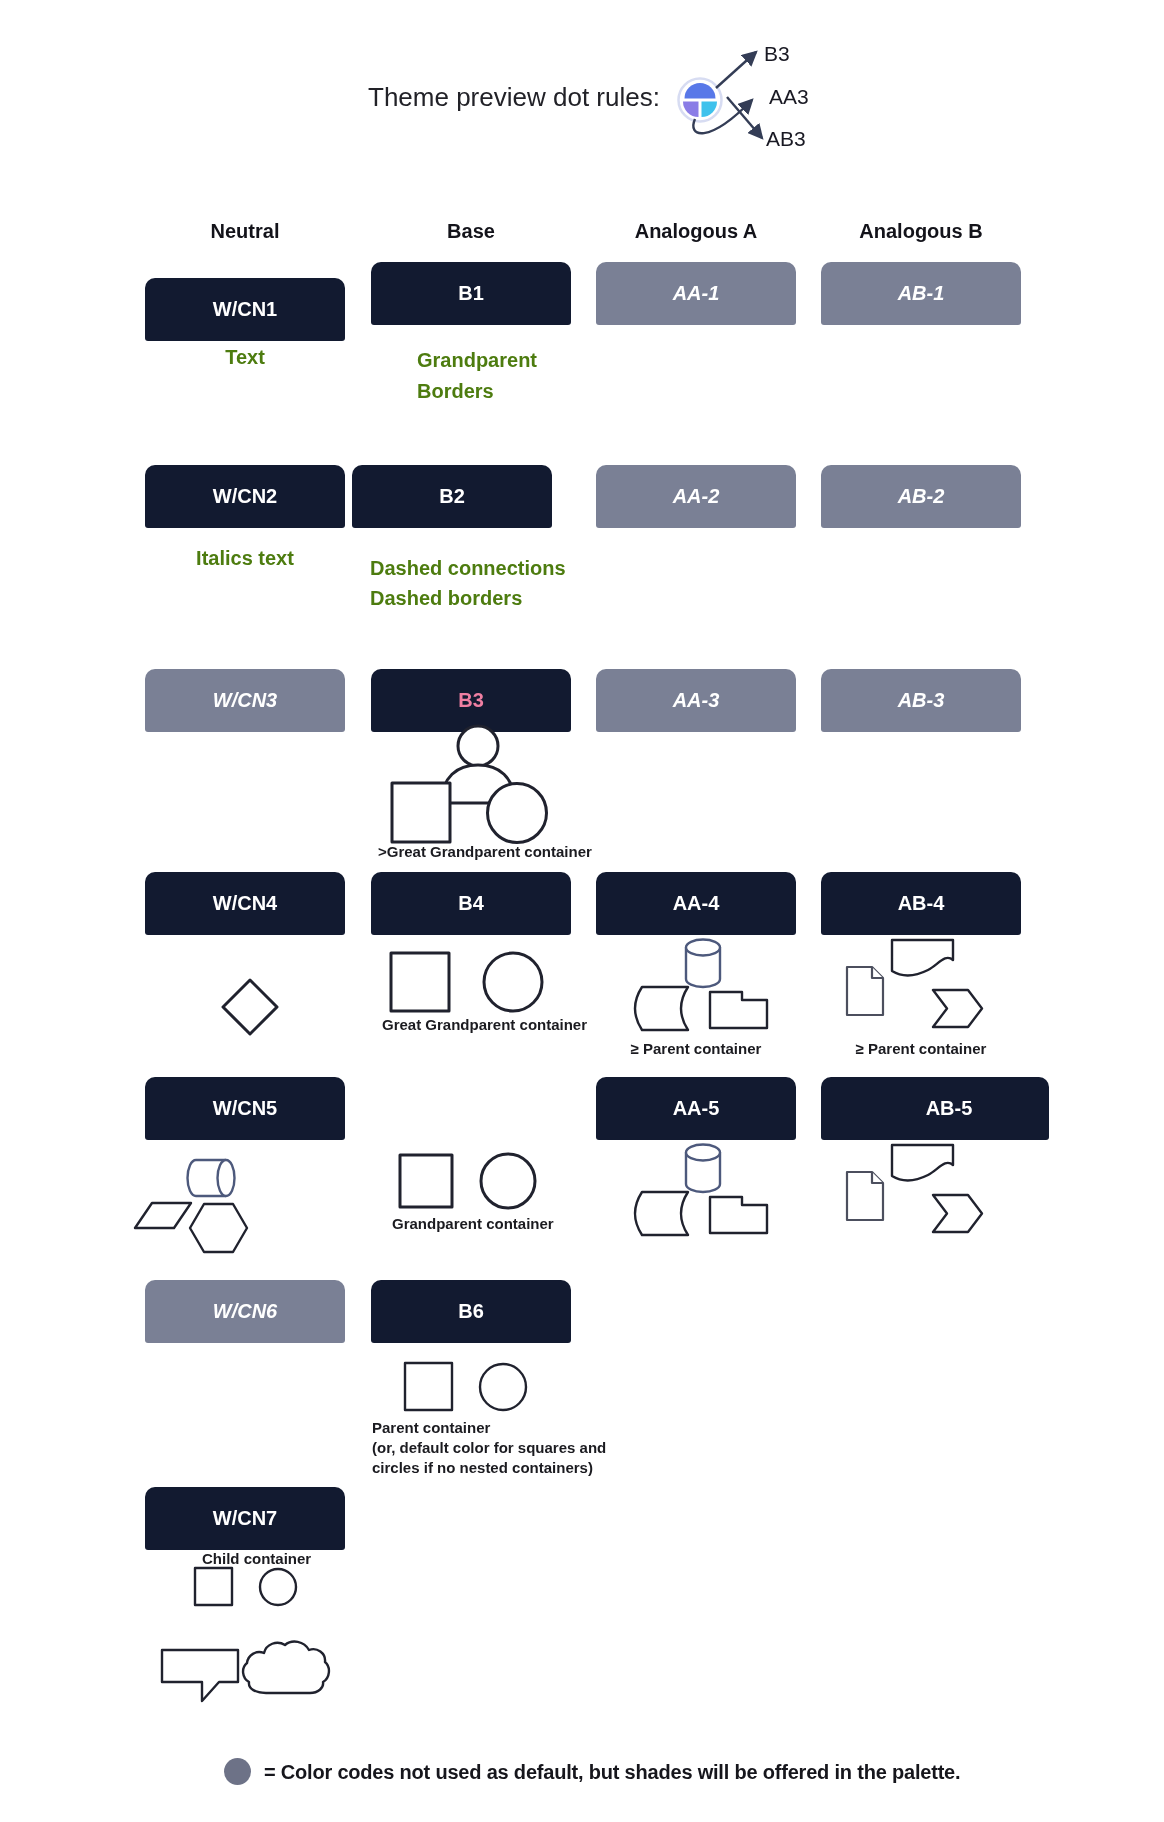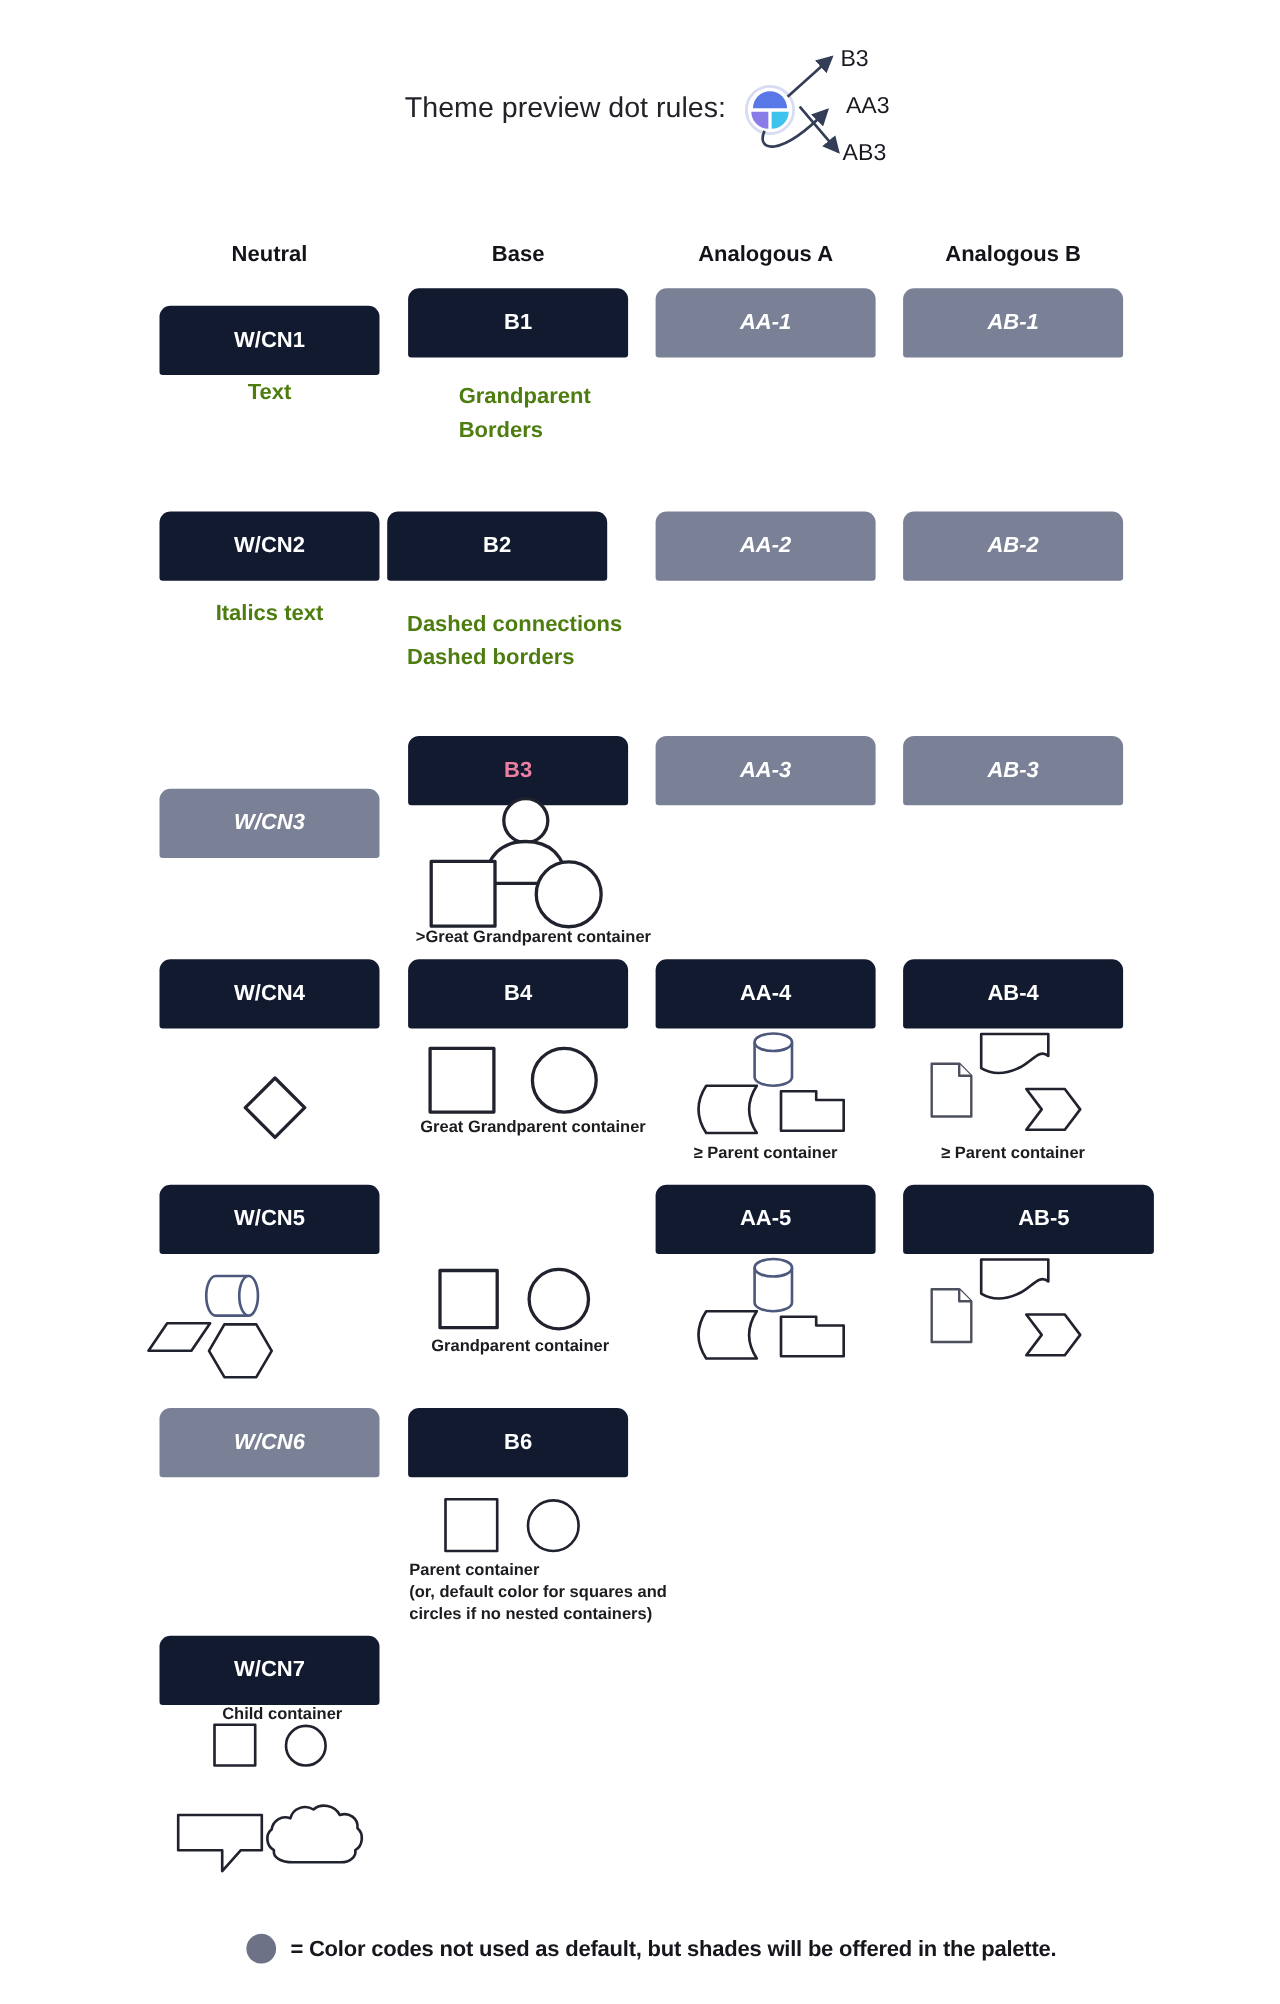--- a/index.html
+++ b/index.html
@@ -81,7 +81,7 @@
     <div class="ln">Dashed borders</div>
   </div>
 
-  <div class="abs swatch gray" style="left:145px;top:669px;margin-top:48px;">W/CN3</div>
+  <div class="abs swatch gray" style="left:145px;top:669px;">W/CN3</div>
   <div class="abs swatch dark pink" style="left:371px;top:669px;">B3</div>
   <div class="abs swatch gray" style="left:596px;top:669px;">AA-3</div>
   <div class="abs swatch gray" style="left:821px;top:669px;">AB-3</div>

